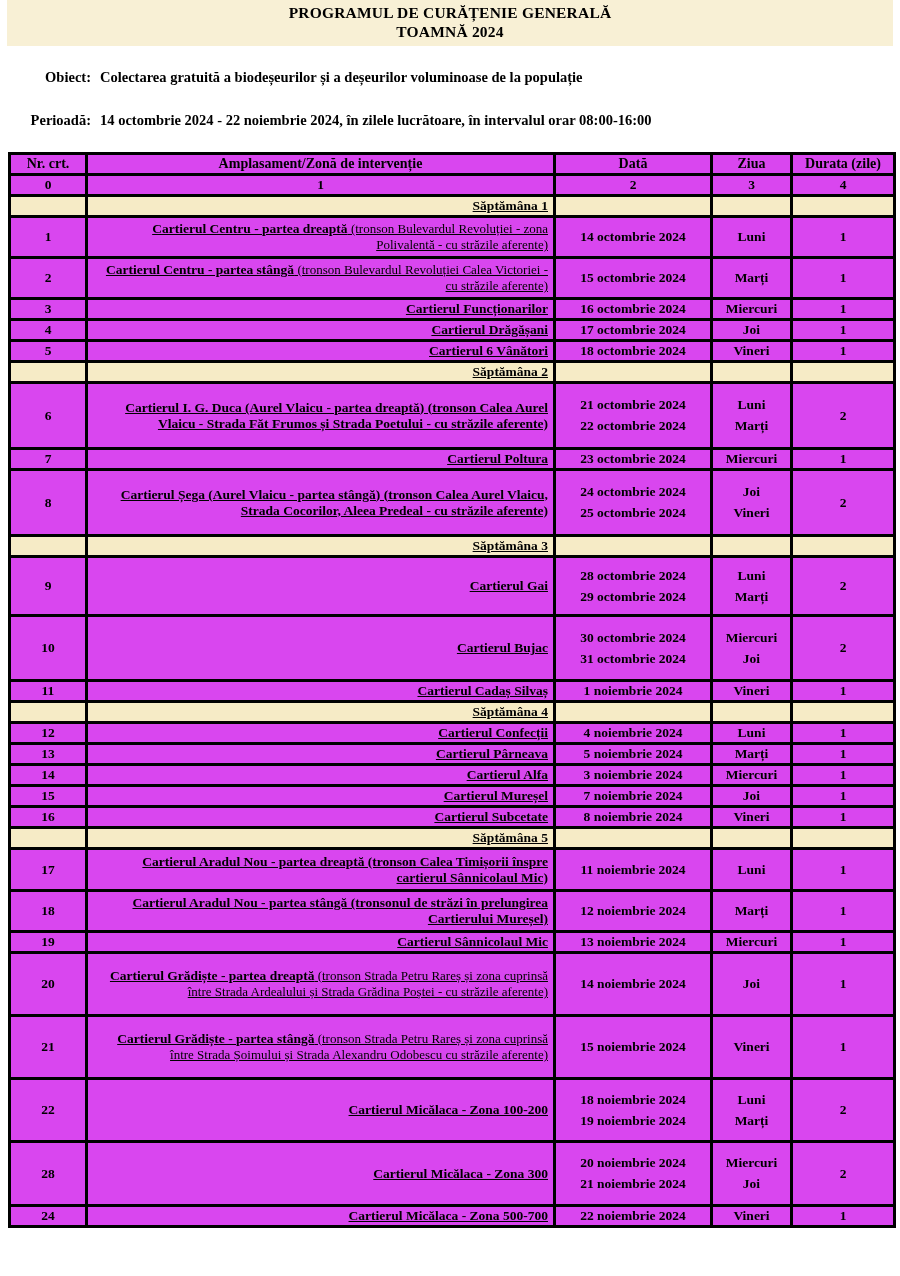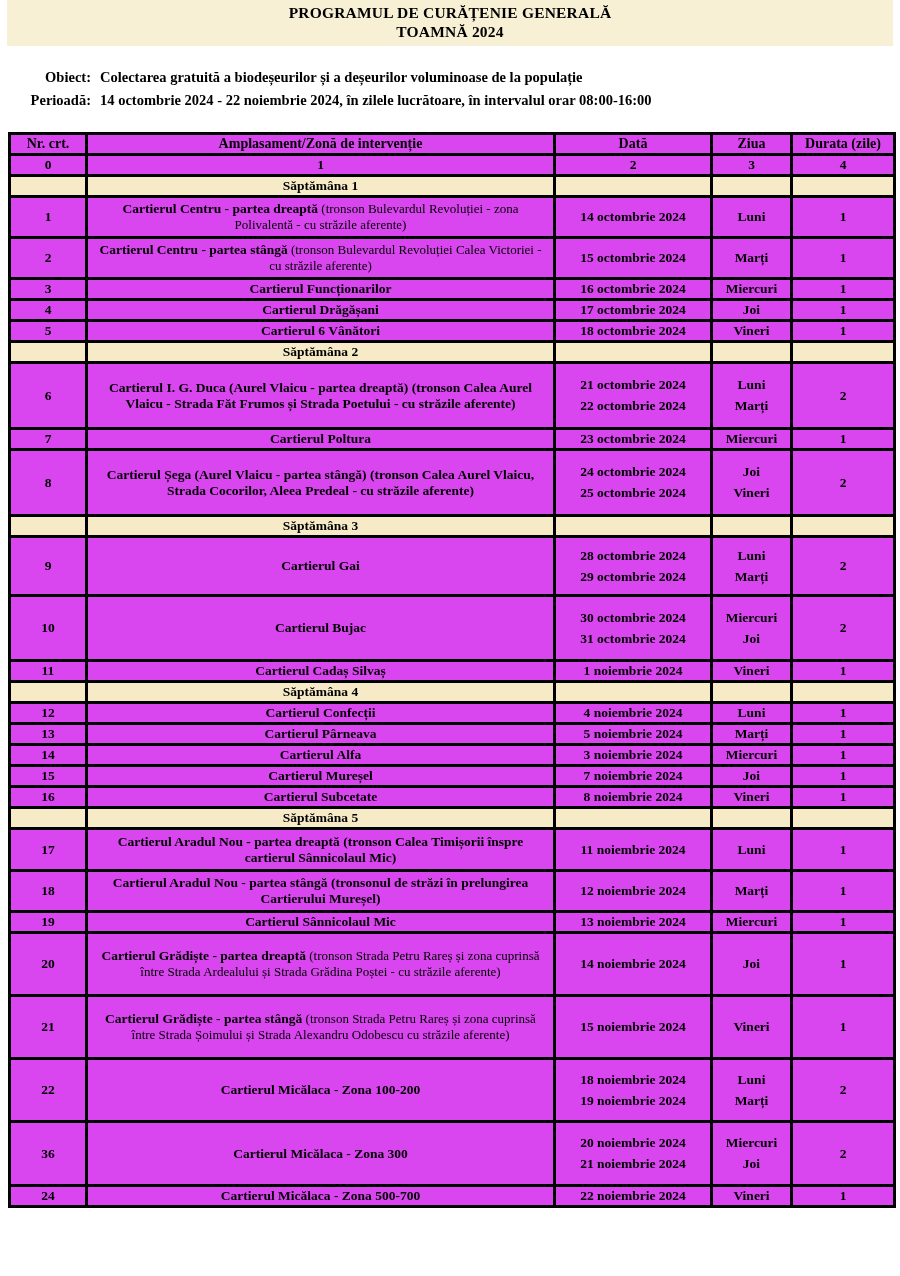--- a/index.html
+++ b/index.html
@@ -24,7 +24,7 @@
     text-align: center;
   }
   .info-block { margin: 20px 7px 0; }
-  .info-row { display: flex; line-height: 23px; }
+  .info-row { display: flex; line-height: 23px; margin-top: 20px; }
   .info-label {
     flex: none; width: 84px;
     text-align: right;

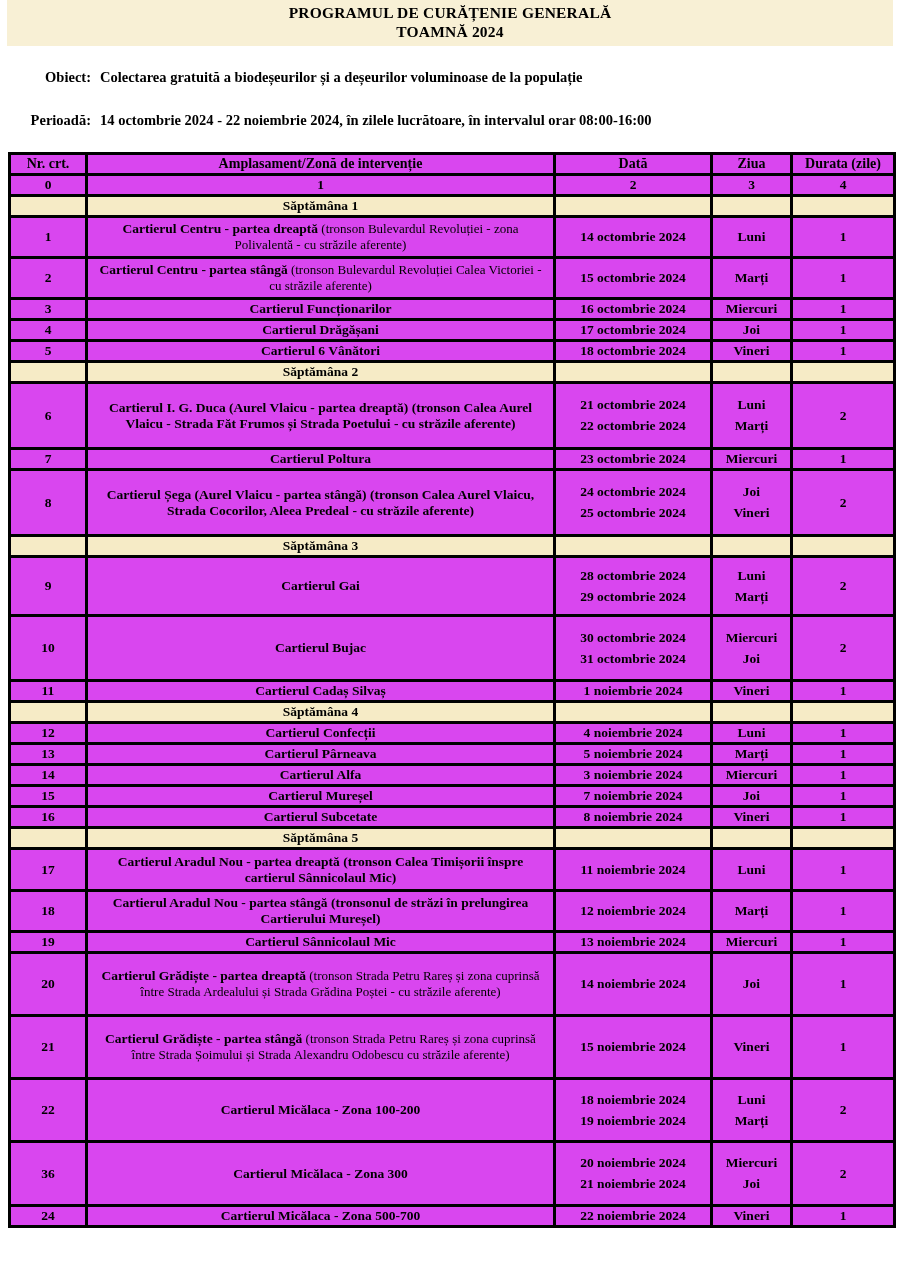--- a/index.html
+++ b/index.html
@@ -58,8 +58,9 @@
     text-align: center;
   }
   .schedule td.amp {
-    text-align: center;
+    text-align: right;
     padding: 1px 5px;
+    text-decoration: underline;
   }
   .amp .main { font-weight: bold; }
   .amp .rest { font-weight: normal; font-size: 13px; }

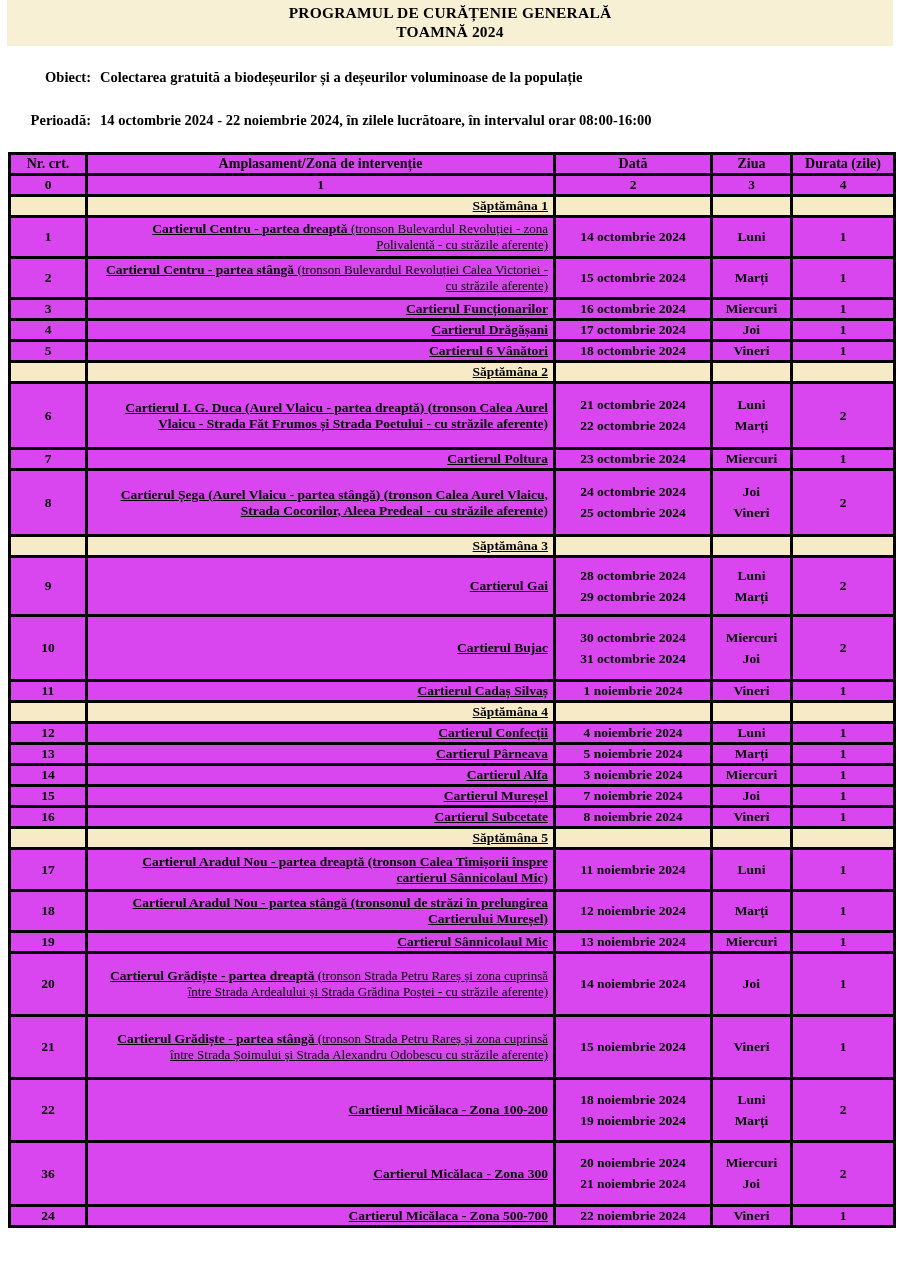--- a/index.html
+++ b/index.html
@@ -402,7 +402,7 @@
         <td class="dur">2</td>
       </tr>
       <tr style="height: 64px;">
-        <td class="nr">36</td>
+        <td class="nr">28</td>
         <td class="amp"><span class="main">Cartierul Micălaca - Zona 300</span><span class="rest"></span></td>
         <td class="dates">
           <div>20 noiembrie 2024</div>

